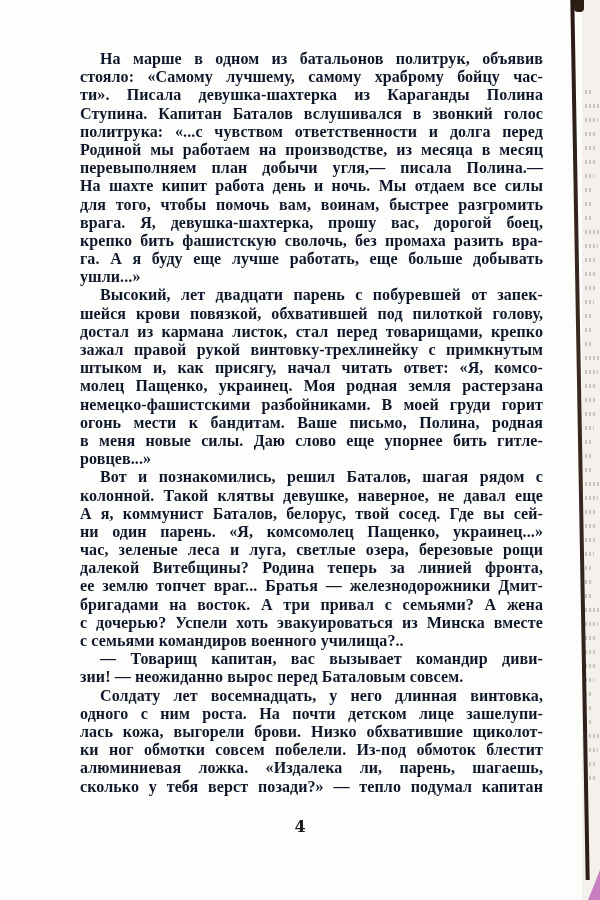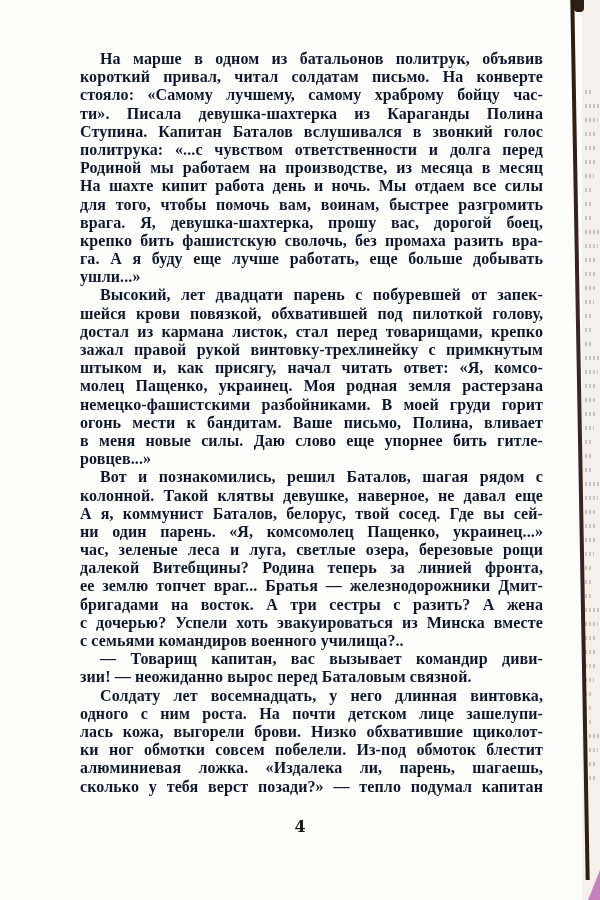--- a/index.html
+++ b/index.html
@@ -109,7 +109,6 @@
 <div class="page">
   <div class="text-block" id="text-block">
       <span class="line indent">На марше в одном из батальонов политрук, объявив</span>
-      <span class="line">короткий привал, читал солдатам письмо. На конверте</span>
       <span class="line">стояло: «Самому лучшему, самому храброму бойцу час-</span>
       <span class="line">ти». Писала девушка-шахтерка из Караганды Полина</span>
       <span class="line">Ступина. Капитан Баталов вслушивался в звонкий голос</span>

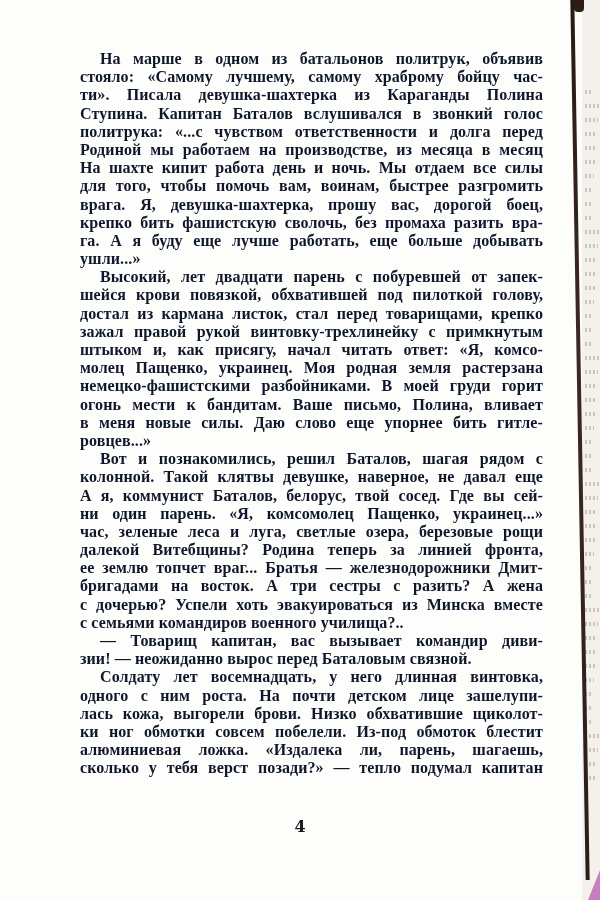--- a/index.html
+++ b/index.html
@@ -114,6 +114,7 @@
       <span class="line">Ступина. Капитан Баталов вслушивался в звонкий голос</span>
       <span class="line">политрука: «...с чувством ответственности и долга перед</span>
       <span class="line">Родиной мы работаем на производстве, из месяца в месяц</span>
+      <span class="line">перевыполняем план добычи угля,— писала Полина.—</span>
       <span class="line">На шахте кипит работа день и ночь. Мы отдаем все силы</span>
       <span class="line">для того, чтобы помочь вам, воинам, быстрее разгромить</span>
       <span class="line">врага. Я, девушка-шахтерка, прошу вас, дорогой боец,</span>

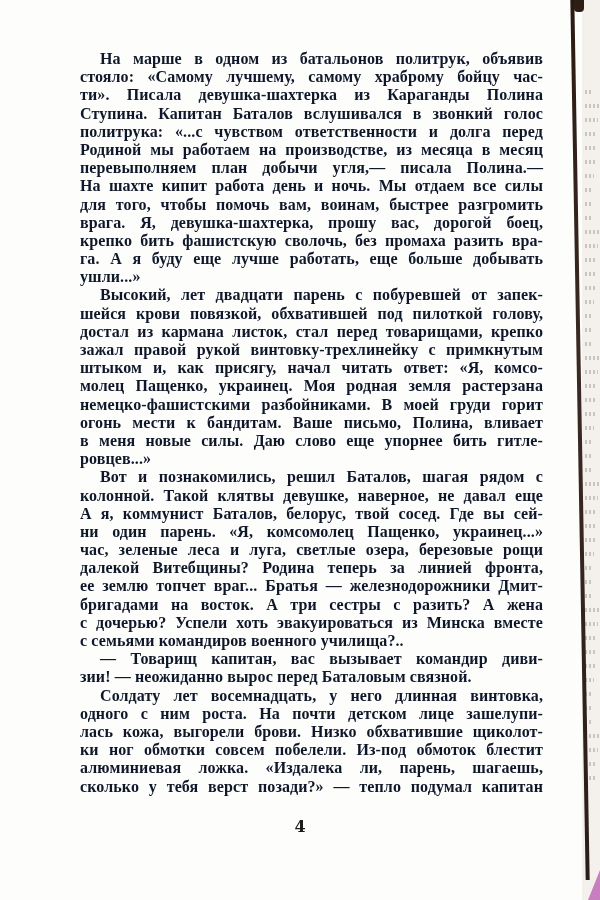--- a/index.html
+++ b/index.html
@@ -128,7 +128,7 @@
       <span class="line">штыком и, как присягу, начал читать ответ: «Я, комсо-</span>
       <span class="line">молец Пащенко, украинец. Моя родная земля растерзана</span>
       <span class="line">немецко-фашистскими разбойниками. В моей груди горит</span>
-      <span class="line">огонь мести к бандитам. Ваше письмо, Полина, вливает</span>
+      <span class="line">огонь мести к бандитам. Ваше письмо, Полина, родная</span>
       <span class="line">в меня новые силы. Даю слово еще упорнее бить гитле-</span>
       <span class="line last">ровцев...»</span>
       <span class="line indent">Вот и познакомились, решил Баталов, шагая рядом с</span>

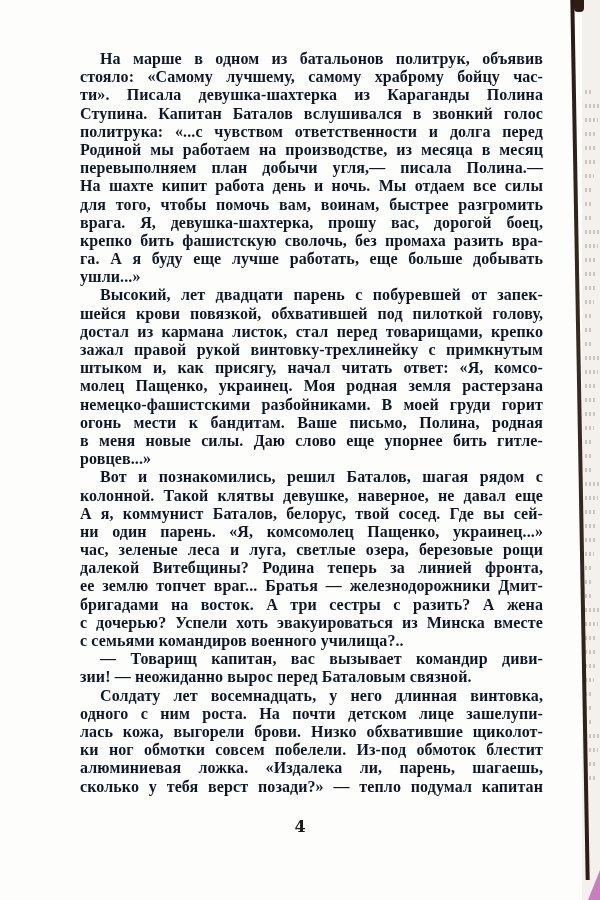--- a/index.html
+++ b/index.html
@@ -138,7 +138,7 @@
       <span class="line">час, зеленые леса и луга, светлые озера, березовые рощи</span>
       <span class="line">далекой Витебщины? Родина теперь за линией фронта,</span>
       <span class="line">ее землю топчет враг... Братья — железнодорожники Дмит-</span>
-      <span class="line">бригадами на восток. А три сестры с разить? А жена</span>
+      <span class="line">бригадами на восток. А три привал с семьями? А жена</span>
       <span class="line">с дочерью? Успели хоть эвакуироваться из Минска вместе</span>
       <span class="line last">с семьями командиров военного училища?..</span>
       <span class="line indent">— Товарищ капитан, вас вызывает командир диви-</span>

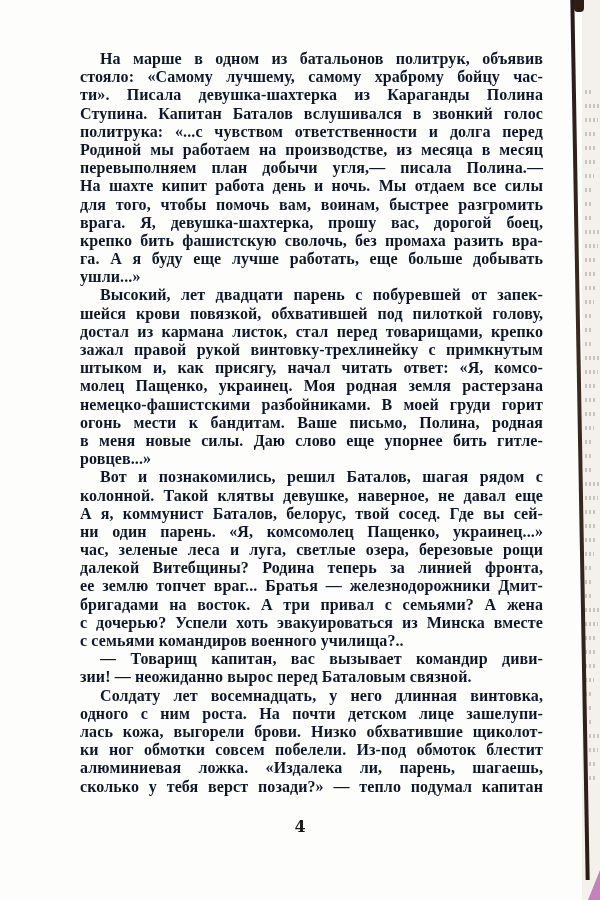--- a/index.html
+++ b/index.html
@@ -142,7 +142,7 @@
       <span class="line">с дочерью? Успели хоть эвакуироваться из Минска вместе</span>
       <span class="line last">с семьями командиров военного училища?..</span>
       <span class="line indent">— Товарищ капитан, вас вызывает командир диви-</span>
-      <span class="line last">зии! — неожиданно вырос перед Баталовым связной.</span>
+      <span class="line last">зии! — неожиданно вырос перед Баталовым совсем.</span>
       <span class="line indent">Солдату лет восемнадцать, у него длинная винтовка,</span>
       <span class="line">одного с ним роста. На почти детском лице зашелупи-</span>
       <span class="line">лась кожа, выгорели брови. Низко обхватившие щиколот-</span>

